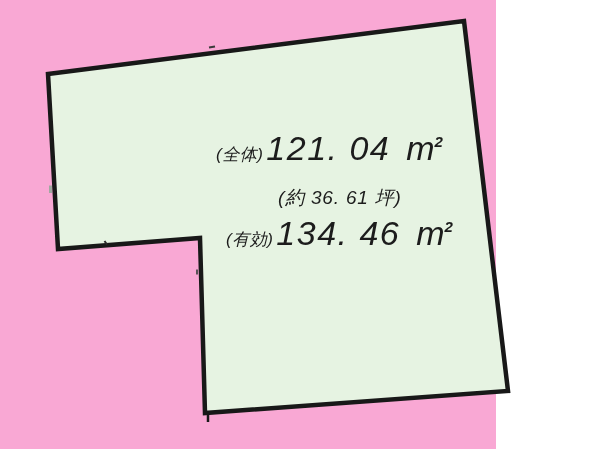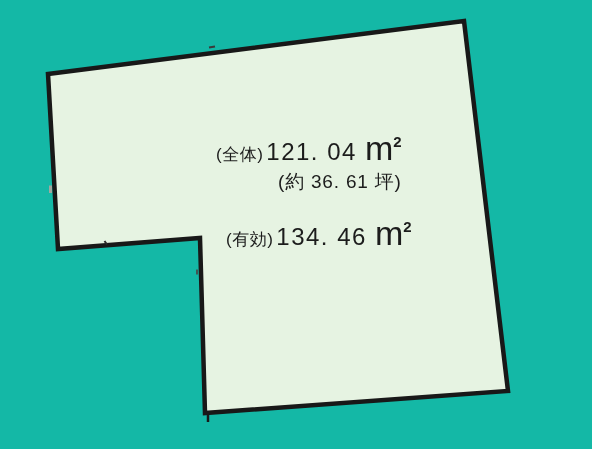--- a/index.html
+++ b/index.html
@@ -13,9 +13,10 @@
   }
   #stage {
     position: relative;
-    width: 592px;
+    width: 496px;
     height: 449px;
-    background: #14b8a6;
+    background: #f9a8d4;
+    font-style: italic;
   }
   #plot-svg {
     position: absolute;

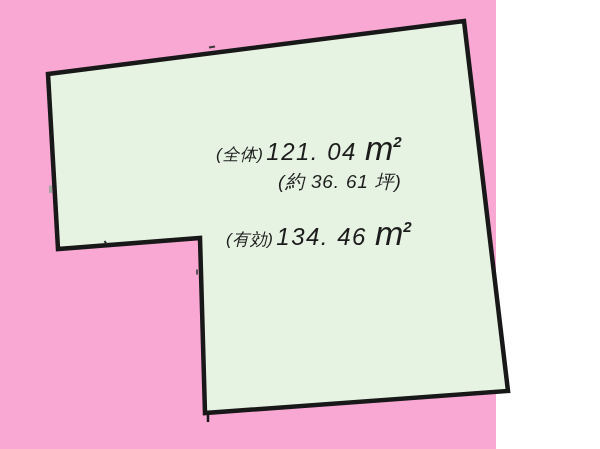--- a/index.html
+++ b/index.html
@@ -41,7 +41,7 @@
     margin-right: 3px;
   }
   .measure-value {
-    font-size: 24px;
+    font-size: 34px;
     font-weight: 500;
     letter-spacing: 1.5px;
   }

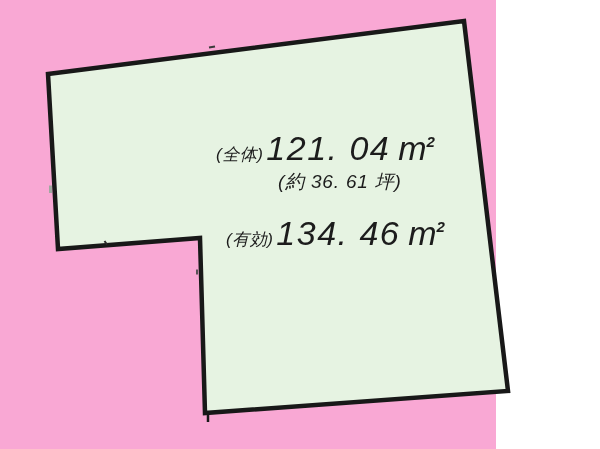--- a/index.html
+++ b/index.html
@@ -48,7 +48,7 @@
   .measure-unit {
     font-size: 34px;
     font-weight: 500;
-    margin-left: 8px;
+    margin-left: 16px;
     position: relative;
   }
   .measure-unit sup {

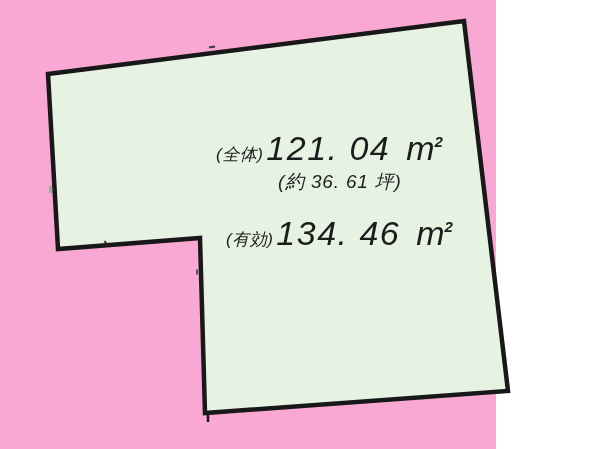--- a/index.html
+++ b/index.html
@@ -63,7 +63,7 @@
     font-size: 19px;
     letter-spacing: 0.8px;
     line-height: 20px;
-    margin-top: 0;
+    margin-top: 16px;
     margin-left: 62px;
   }
   #block-total { left: 216px; top: 131px; }

